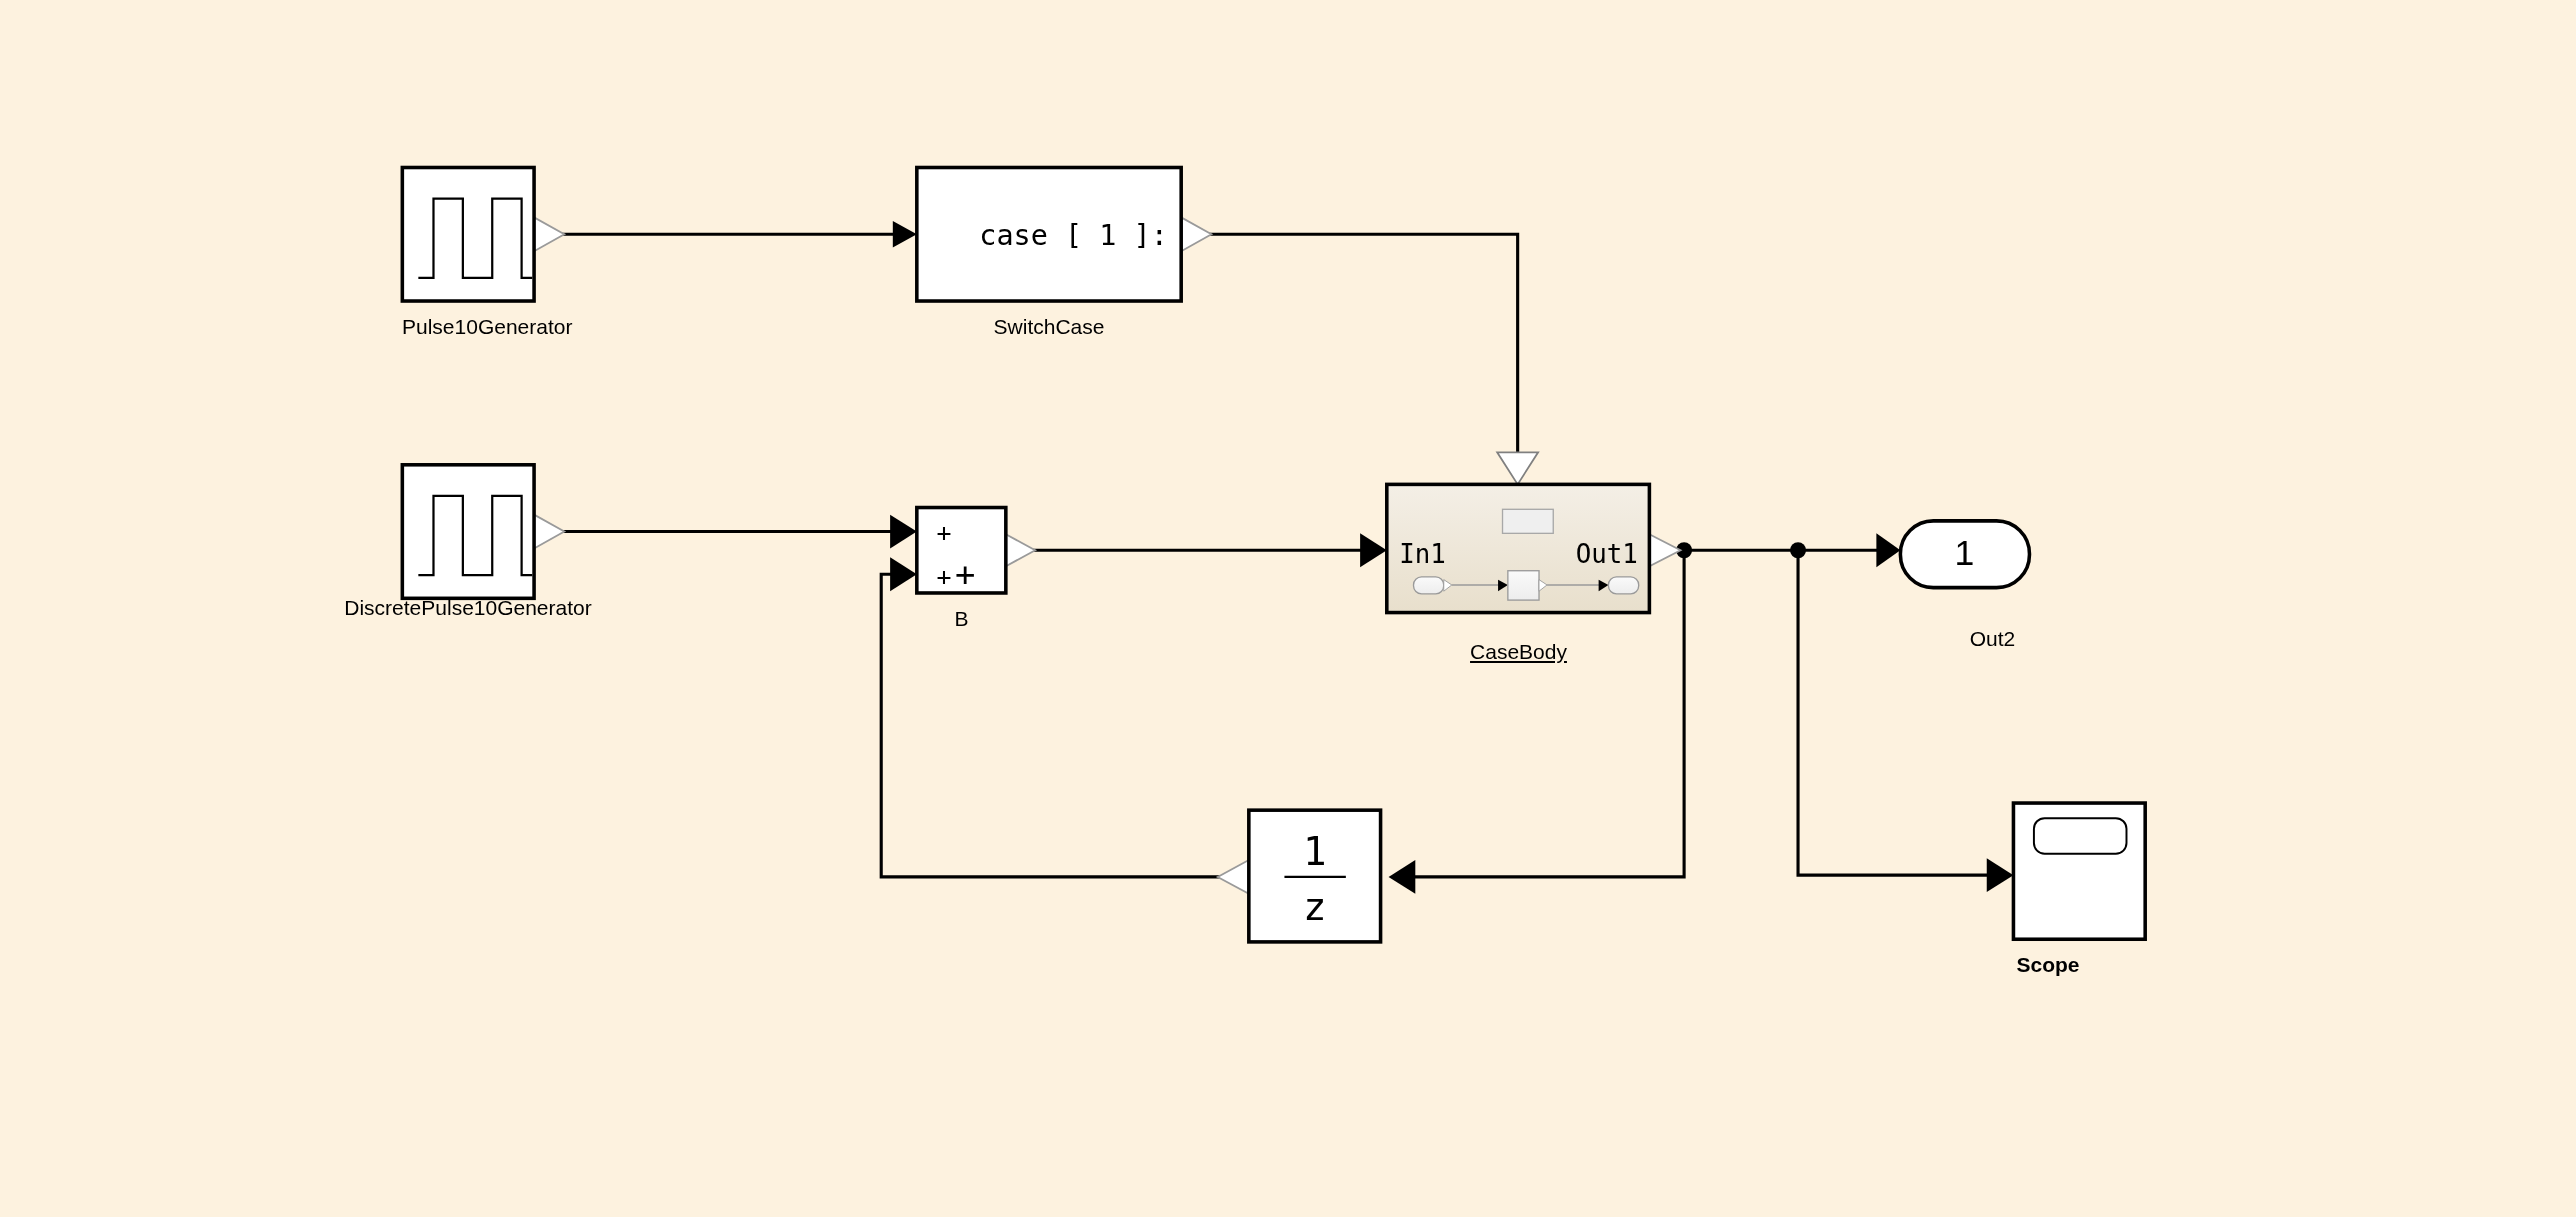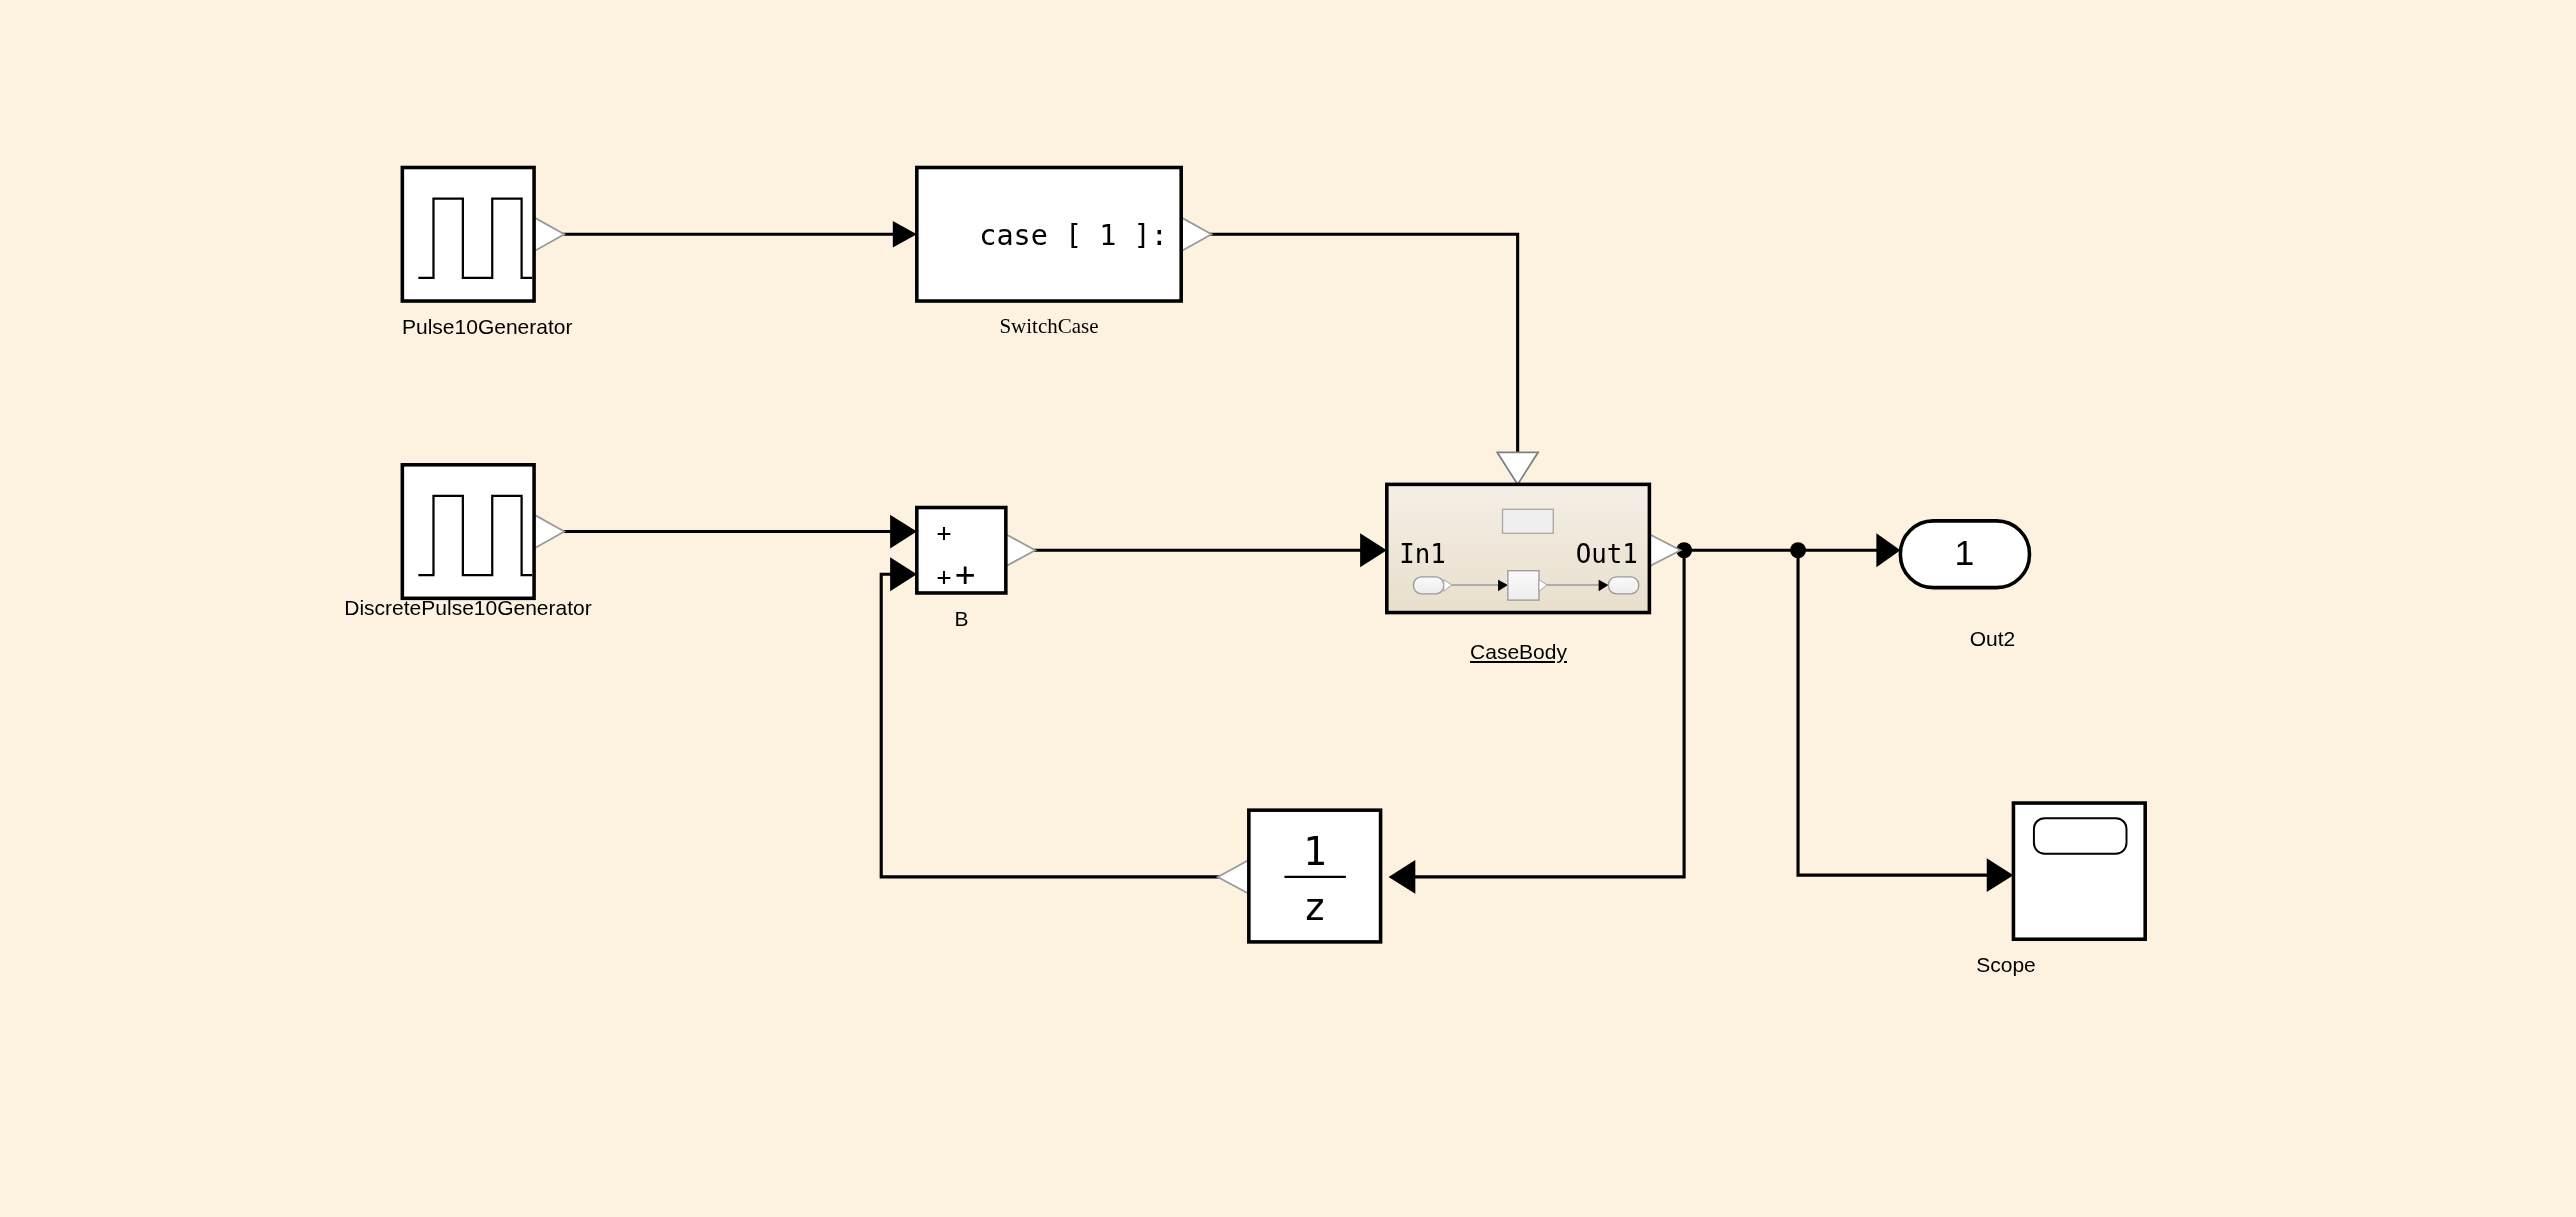--- a/index.html
+++ b/index.html
@@ -167,7 +167,7 @@
 
   <div class="blk-label" style="left:402px; top:316px; width:132px;">Pulse10Generator</div>
 
-  <div class="blk-label" style="left:917px; top:316px; width:264px;font-family:Liberation Serif, serif;">SwitchCase</div>
+  <div class="blk-label" style="left:917px; top:316px; width:264px;">SwitchCase</div>
 
   <div class="blk-label" style="left:290px; top:597px; width:356px;">DiscretePulse10Generator</div>
 

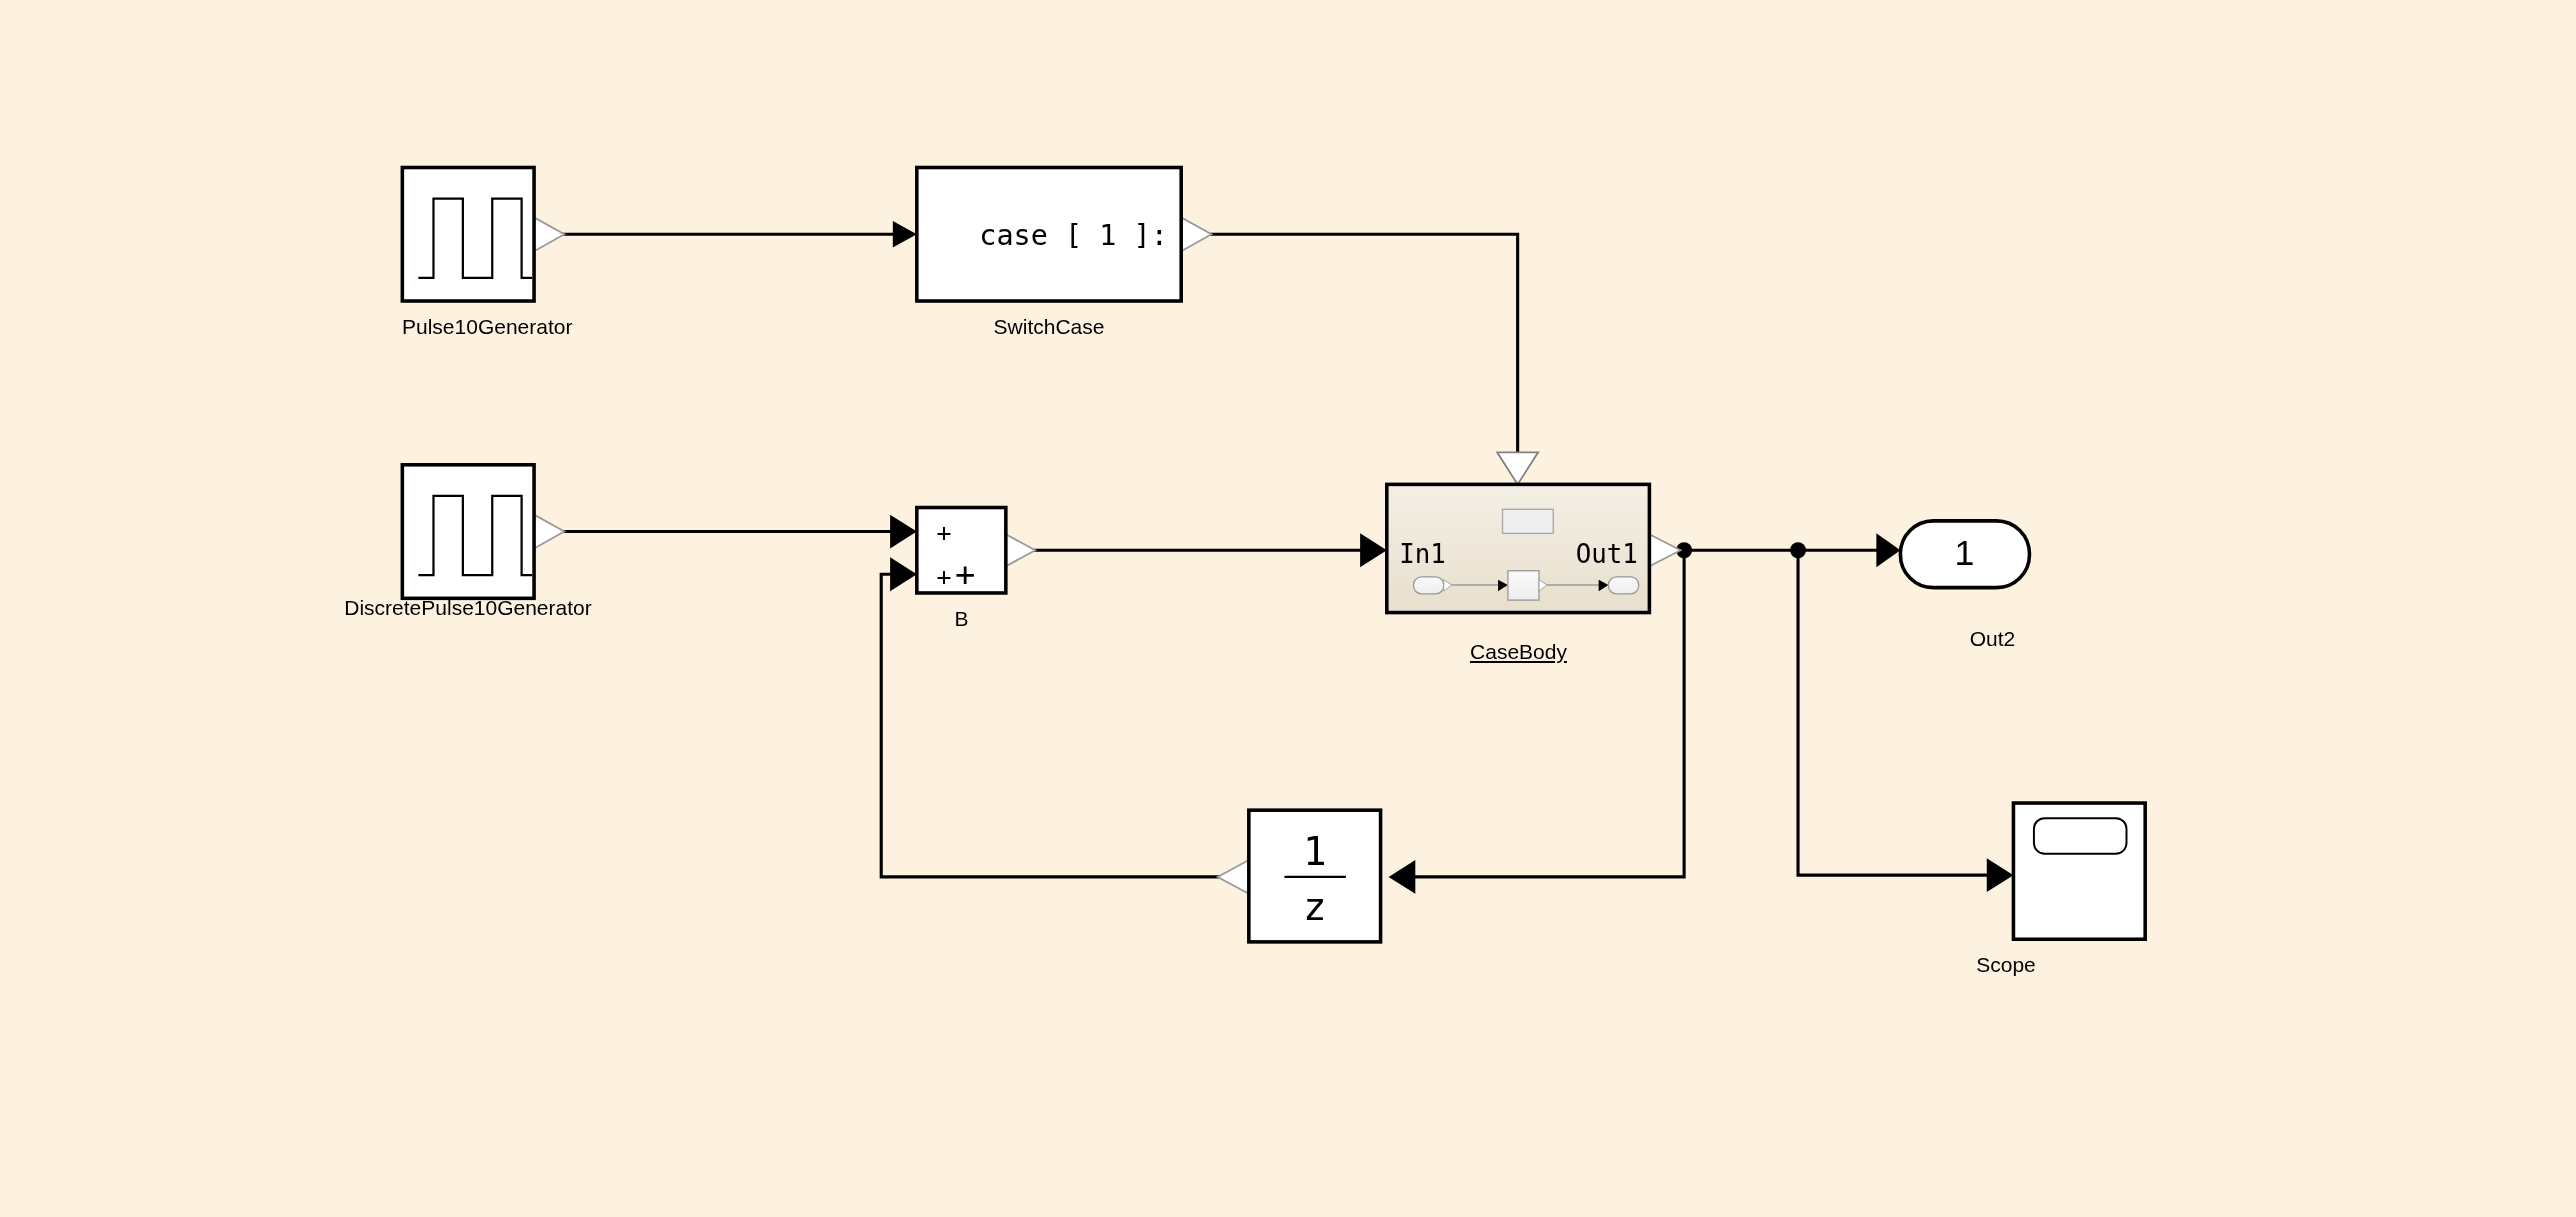--- a/index.html
+++ b/index.html
@@ -177,7 +177,7 @@
 
   <div class="blk-label" style="left:1928px; top:628px; width:129px;text-align:center;">Out2</div>
 
-  <div class="blk-label" style="left:1940px; top:954px; width:132px;">Scope</div>
+  <div class="blk-label" style="left:1982px; top:954px; width:132px;font-weight:bold;">Scope</div>
 
 </div>
 

